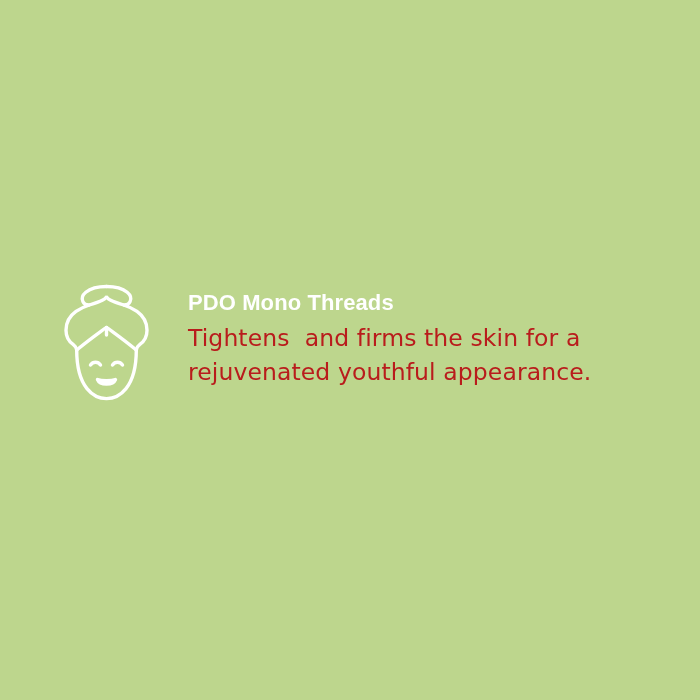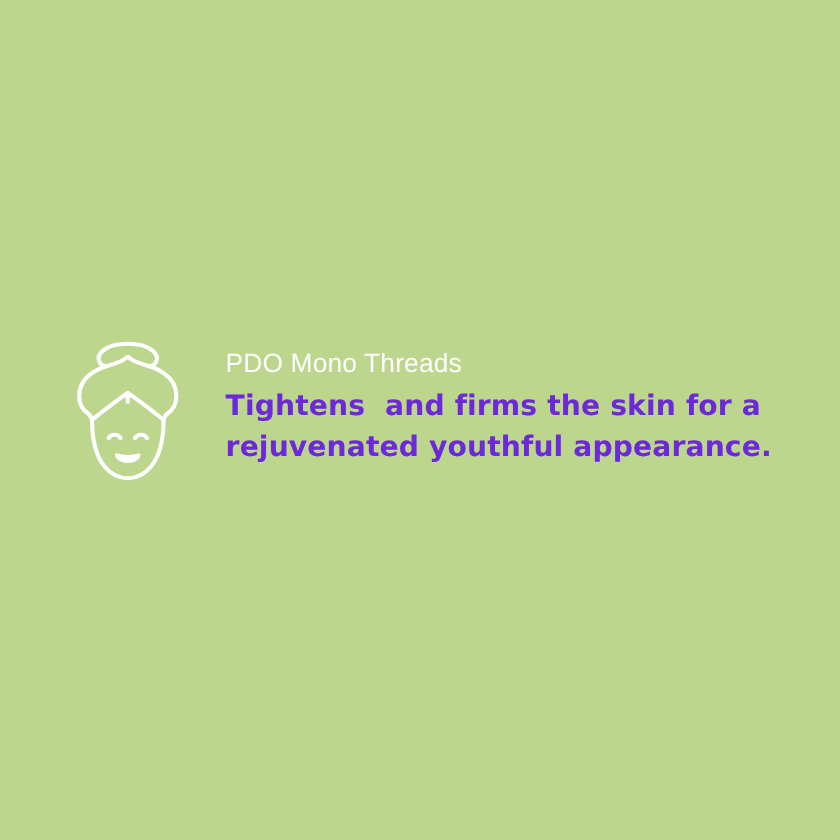--- a/index.html
+++ b/index.html
@@ -59,7 +59,7 @@
     padding: 0;
     color: #ffffff;
     font-family: "Liberation Sans", sans-serif;
-    font-weight: normal;
+    font-weight: bold;
     font-size: 22px;
     line-height: 26px;
     letter-spacing: 0.1px;

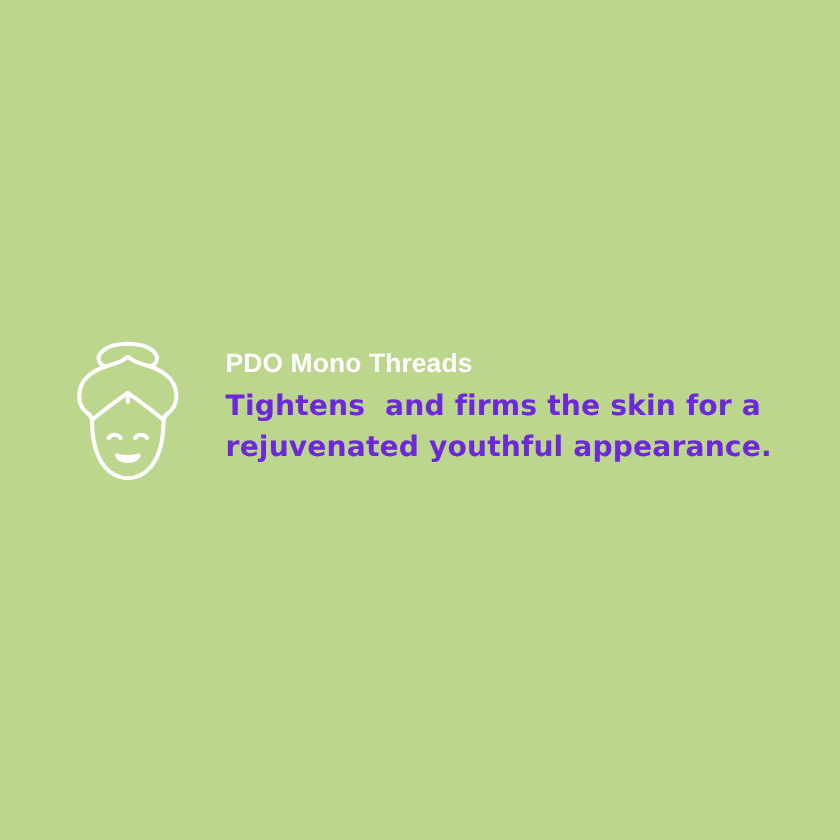--- a/index.html
+++ b/index.html
@@ -70,9 +70,9 @@
     margin: 0;
     padding: 0;
     margin-top: 5px;
-    color: #6d28d9;
+    color: #b91c1c;
     font-family: "DejaVu Sans", sans-serif;
-    font-weight: 700;
+    font-weight: 400;
     font-size: 23.5px;
     line-height: 34px;
     letter-spacing: 0.1px;

